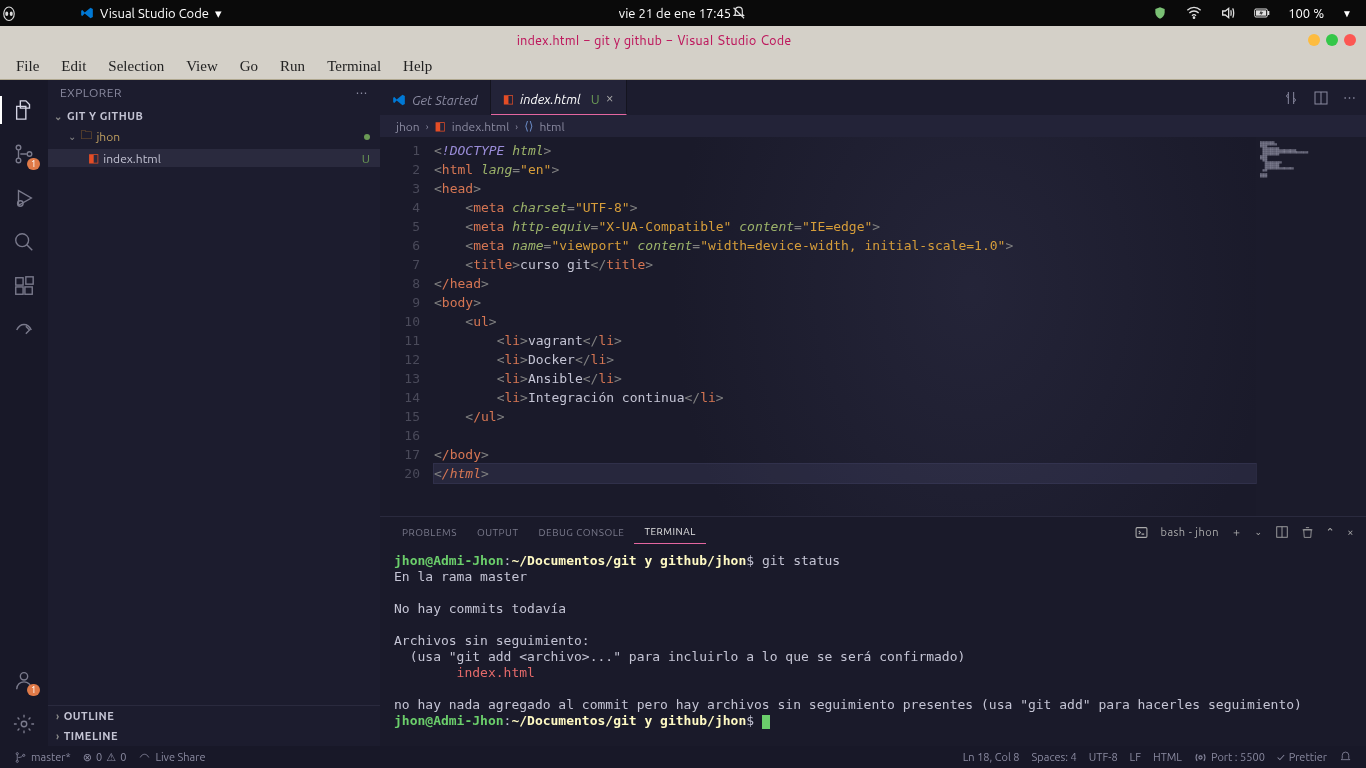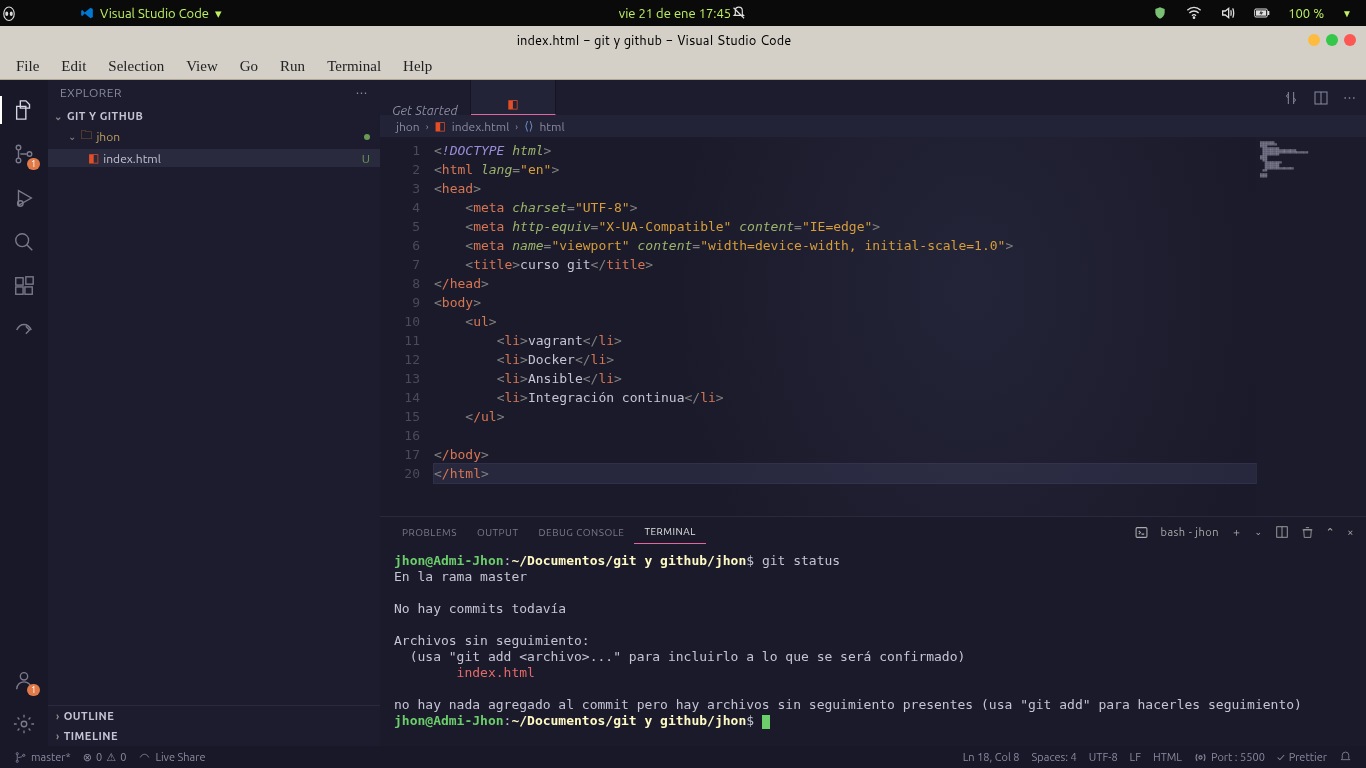--- a/index.html
+++ b/index.html
@@ -18,7 +18,7 @@
   background: #0a0a0a;
   display: flex;
   align-items: center;
-  color: #bef264;
+  color: #ffffff;
   font-size: 13px;
   position: relative;
 }

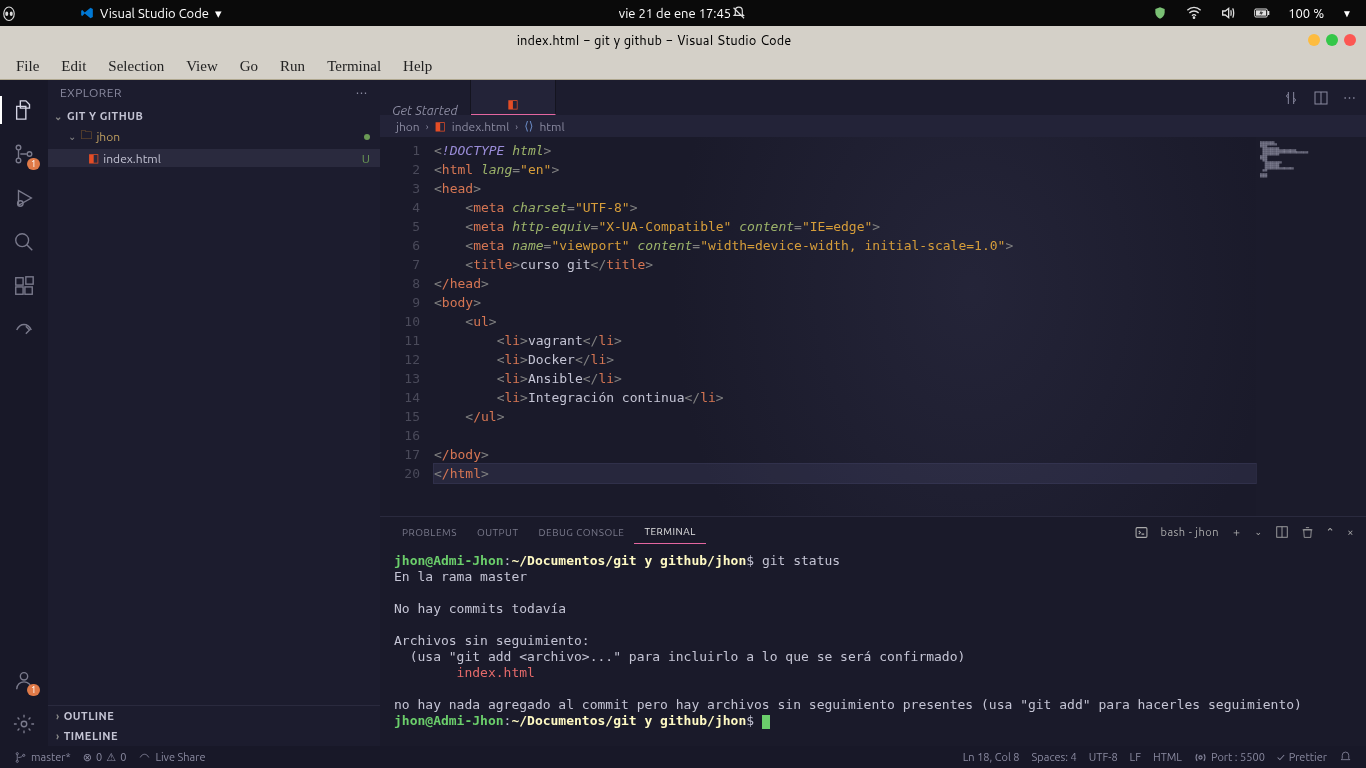--- a/index.html
+++ b/index.html
@@ -36,7 +36,7 @@
   align-items: center;
   font-family: 'Cantarell', 'Ubuntu', serif;
 }
-.title-text { flex: 1; text-align: center; color: #000000; font-size: 13px; }
+.title-text { flex: 1; text-align: center; color: #be185d; font-size: 13px; }
 .window-controls { display: flex; gap: 6px; padding-right: 10px; }
 .wc { width: 12px; height: 12px; border-radius: 50%; }
 .wc-min { background: #fdbc40; }

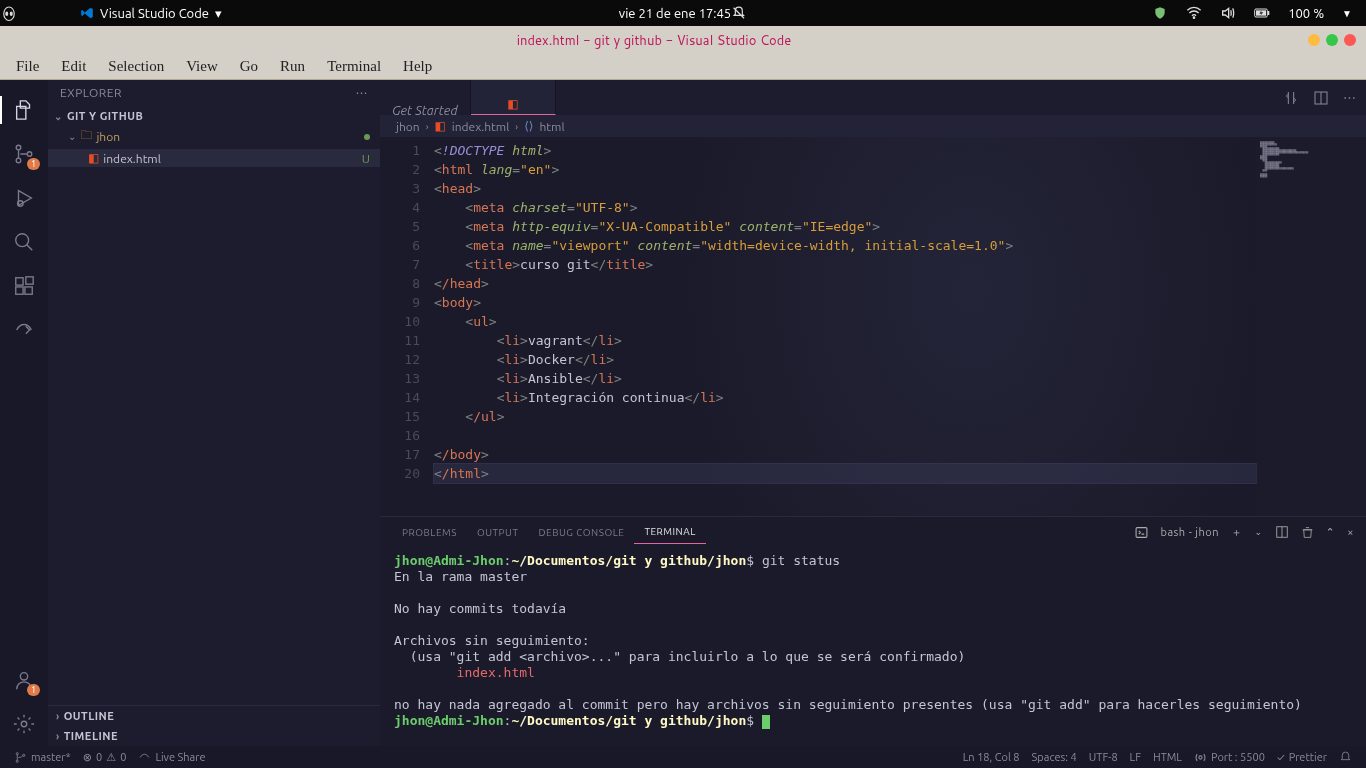--- a/index.html
+++ b/index.html
@@ -109,7 +109,7 @@
   display: flex;
   align-items: stretch;
 }
-.tab { display: flex; align-items: center; gap: 6px; padding: 17px 12px; color: #8a8aa0; border-right: 1px solid #14141f; cursor: pointer; font-size: 13px; font-style: italic; flex-direction: column; }
+.tab { display: flex; align-items: flex-end; gap: 6px; padding: 8px 12px; color: #8a8aa0; border-right: 1px solid #14141f; cursor: pointer; font-size: 13px; font-style: italic; }
 .tab.active { background: #232338; color: #fff; border-bottom: 1px solid #e466a0; }
 .tab .status-dot { color: #fff; margin-left: 4px; font-style: normal; }
 .tab .close { color: #aaa; font-style: normal; font-size: 14px; }

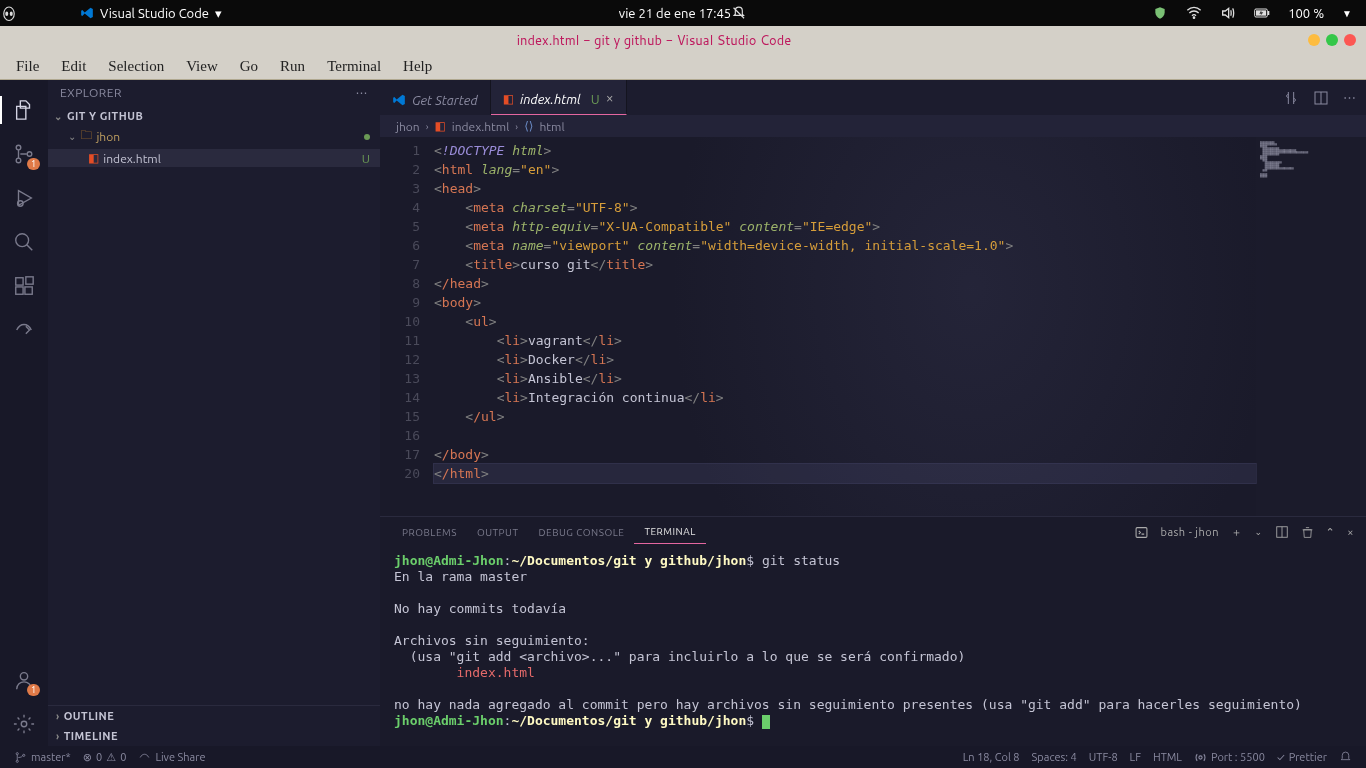--- a/index.html
+++ b/index.html
@@ -122,7 +122,7 @@
 .gutter { width: 54px; text-align: right; padding-right: 14px; color: #4a4a5a; font-family: 'Consolas', monospace; font-size: 13px; line-height: 19px; padding-top: 4px; user-select: none; }
 .code { flex: 1; font-family: 'Consolas', monospace; font-size: 13px; line-height: 19px; padding-top: 4px; white-space: pre; color: #c4c4d4; }
 .code .line { height: 19px; }
-.code .line.current { background: rgba(80,80,120,0.25); outline: 1px solid rgba(100,100,150,0.3); }
+.code .line.current { background: rgba(80,80,120,0.25); outline: 1px solid rgba(100,100,150,0.3); font-style: italic; }
 .p { color: #808080; } 
 .t { color: #d67653; } 
 .a { color: #9cb36a; font-style: italic; } 

